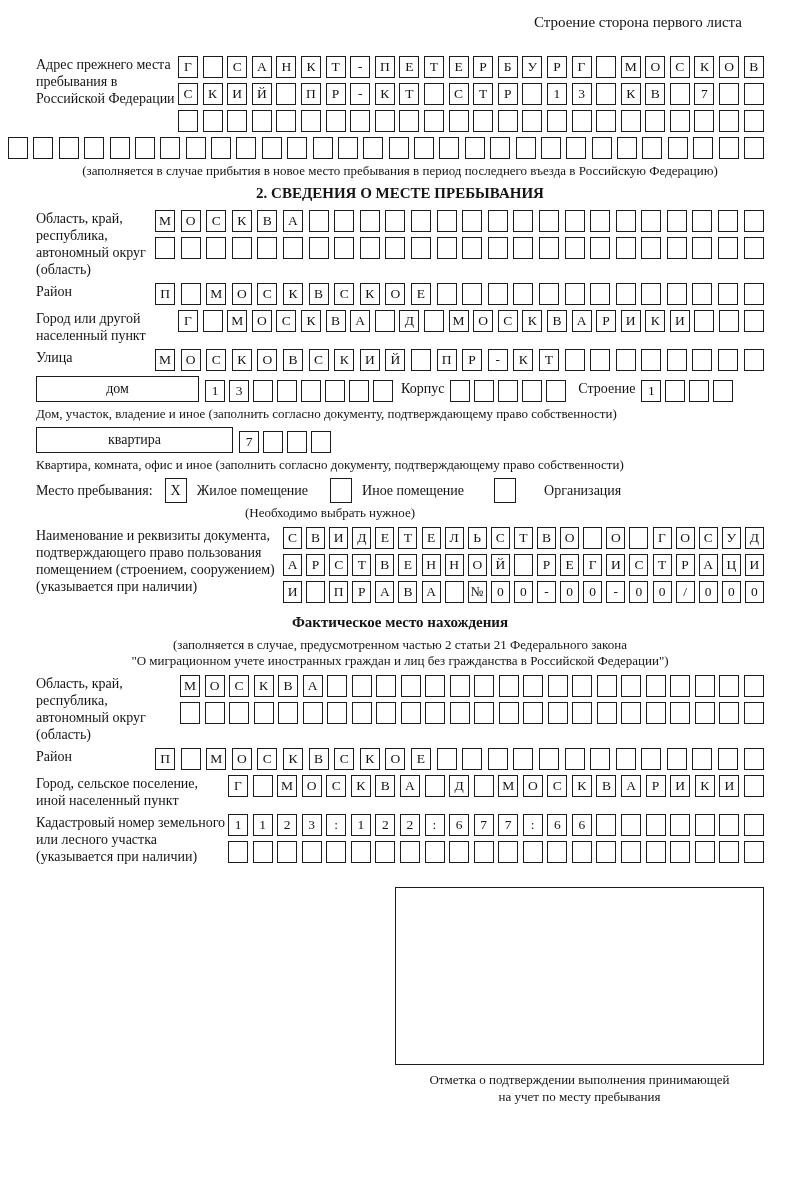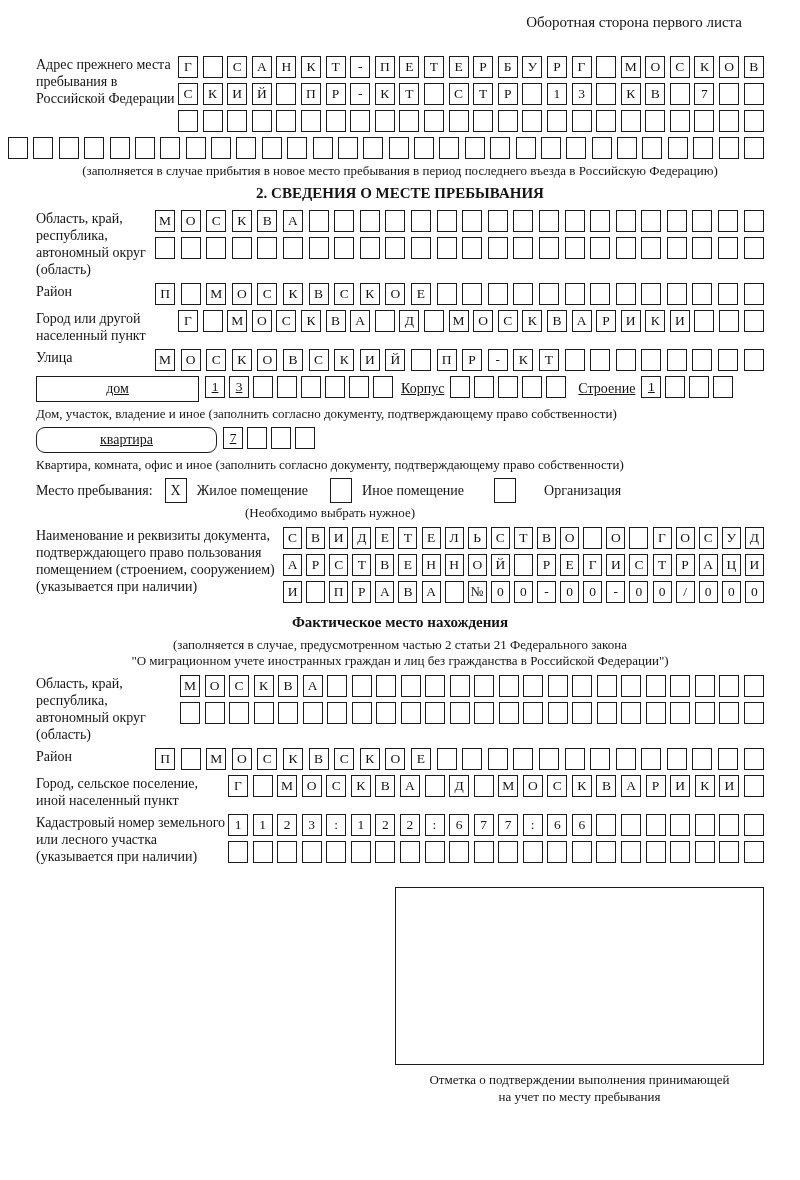--- a/index.html
+++ b/index.html
@@ -57,7 +57,7 @@
 
 <div class="page">
 
-  <div class="hdr-note">Оборотная сторона первого листа</div>
+  <div class="hdr-note">Строение сторона первого листа</div>
 
   <div class="crow prev-block">
     <div class="flabel lab-prev">Адрес прежнего места пребывания в Российской Федерации</div>

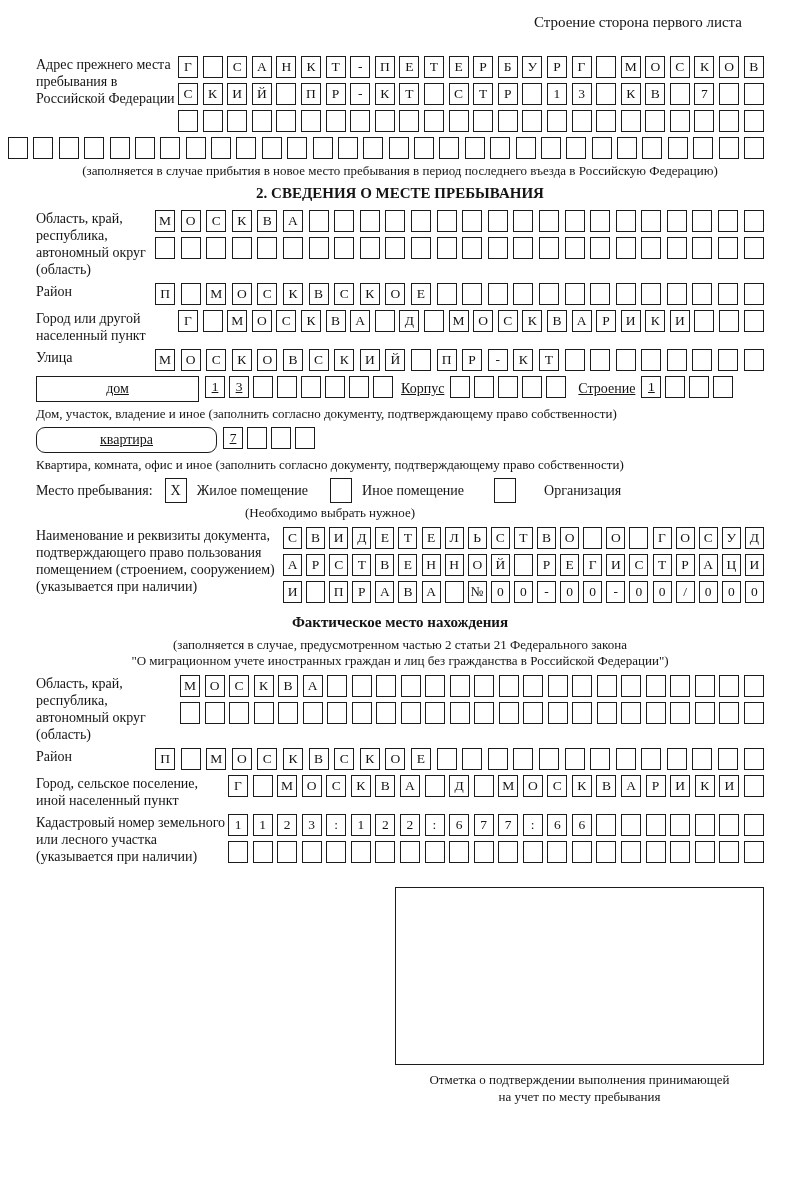--- a/index.html
+++ b/index.html
@@ -38,7 +38,7 @@
   .lblbox.dom{width:163px;}
   .lblbox.kv{width:181px;border-radius:9px;}
   .inline-lab{font-size:14px;line-height:26px;flex:0 0 auto;}
-  .hrow{display:flex;align-items:flex-start;margin-bottom:4px;text-decoration:underline;}
+  .hrow{display:flex;align-items:flex-end;margin-bottom:4px;}
   .ml6{margin-left:6px;} .ml8{margin-left:8px;} .ml12{margin-left:12px;}
   .chk{
     width:22px;height:25px;box-sizing:border-box;border:1.5px solid #1c1c1c;

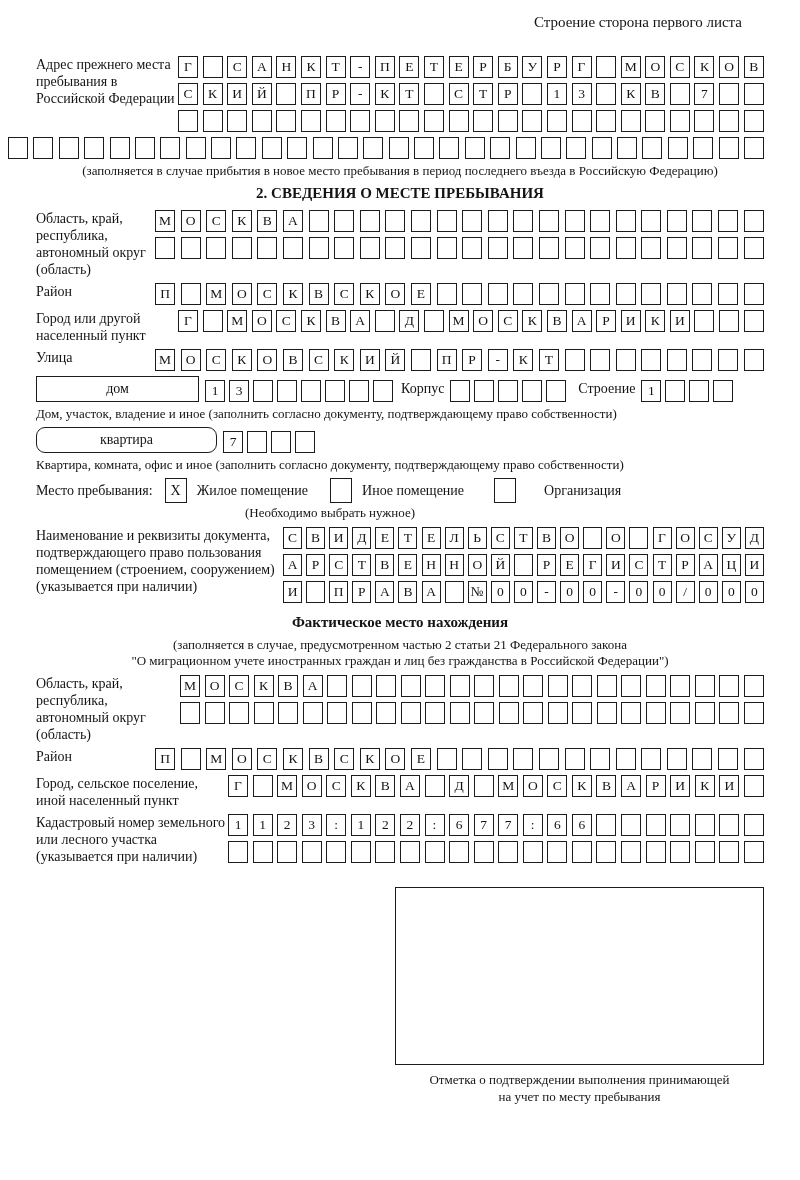--- a/index.html
+++ b/index.html
@@ -36,7 +36,7 @@
     display:flex;align-items:center;justify-content:center;font-size:14px;flex:0 0 auto;
   }
   .lblbox.dom{width:163px;}
-  .lblbox.kv{width:181px;border-radius:9px;}
+  .lblbox.kv{width:197px;}
   .inline-lab{font-size:14px;line-height:26px;flex:0 0 auto;}
   .hrow{display:flex;align-items:flex-end;margin-bottom:4px;}
   .ml6{margin-left:6px;} .ml8{margin-left:8px;} .ml12{margin-left:12px;}

